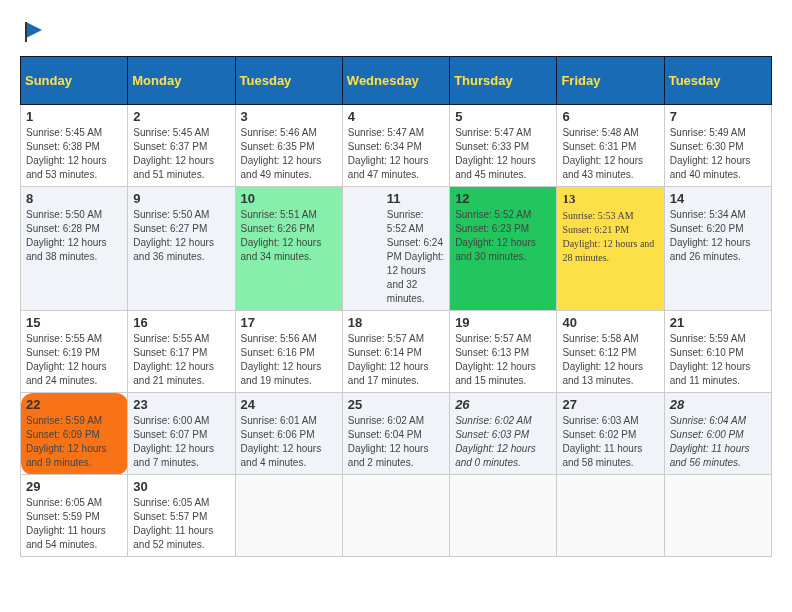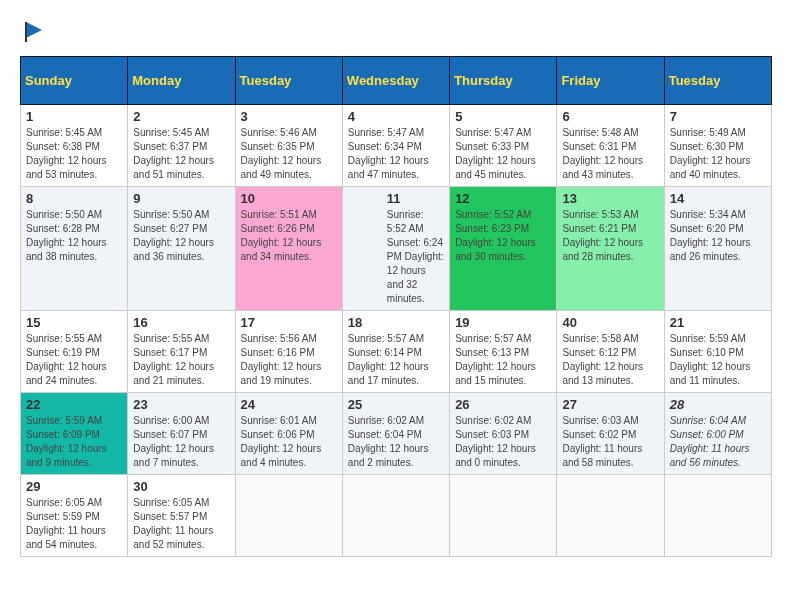--- a/index.html
+++ b/index.html
@@ -192,7 +192,7 @@
 Daylight: 12 hours
 and 36 minutes.</div>
         </td>
-        <td style="background: #f9a8d4;">
+        <td style="background: #86efac;">
           <span class="day-number">10</span>
           <div class="day-info">Sunrise: 5:51 AM
 Sunset: 6:26 PM

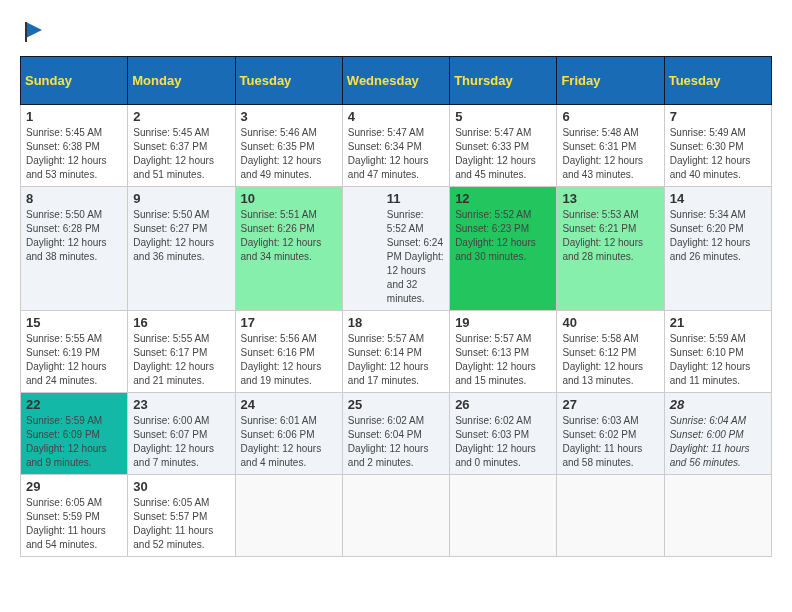--- a/index.html
+++ b/index.html
@@ -213,7 +213,7 @@
 Daylight: 12 hours
 and 30 minutes.</div>
         </td>
-        <td style="background: #86efac;">
+        <td style="background: #fde047; font-family: Liberation Serif, serif;">
           <span class="day-number">13</span>
           <div class="day-info">Sunrise: 5:53 AM
 Sunset: 6:21 PM

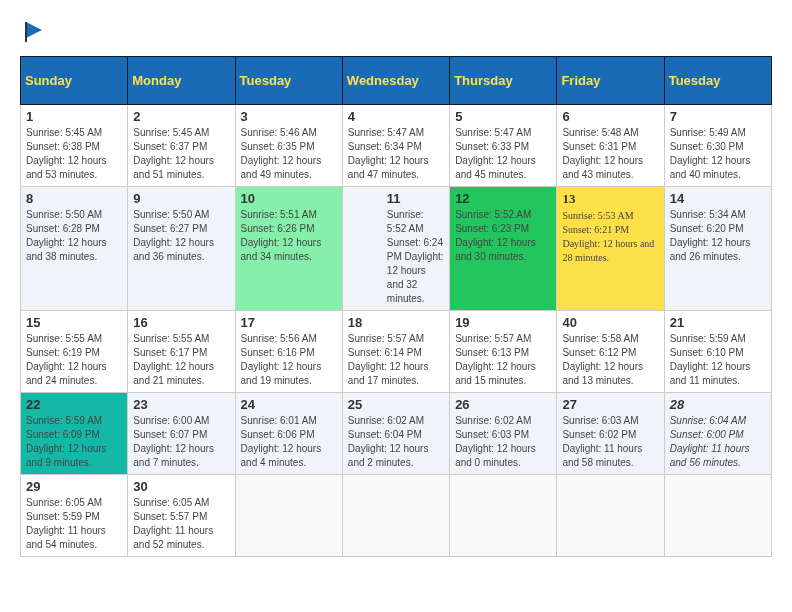--- a/index.html
+++ b/index.html
@@ -280,7 +280,7 @@
         </td>
       </tr>
       <tr>
-        <td style="background: #14b8a6;">
+        <td style="background: #f97316; border-radius: 12px;">
           <span class="day-number">22</span>
           <div class="day-info">Sunrise: 5:59 AM
 Sunset: 6:09 PM

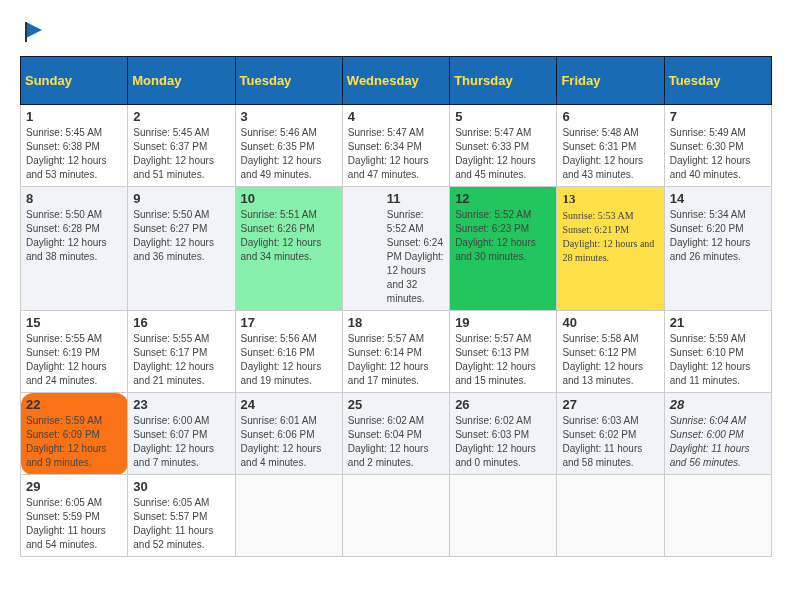--- a/index.html
+++ b/index.html
@@ -308,7 +308,7 @@
 Daylight: 12 hours
 and 2 minutes.</div>
         </td>
-        <td style="background: rgb(240, 244, 248);">
+        <td style="background: rgb(240, 244, 248); font-style: italic;">
           <span class="day-number">26</span>
           <div class="day-info">Sunrise: 6:02 AM
 Sunset: 6:03 PM

